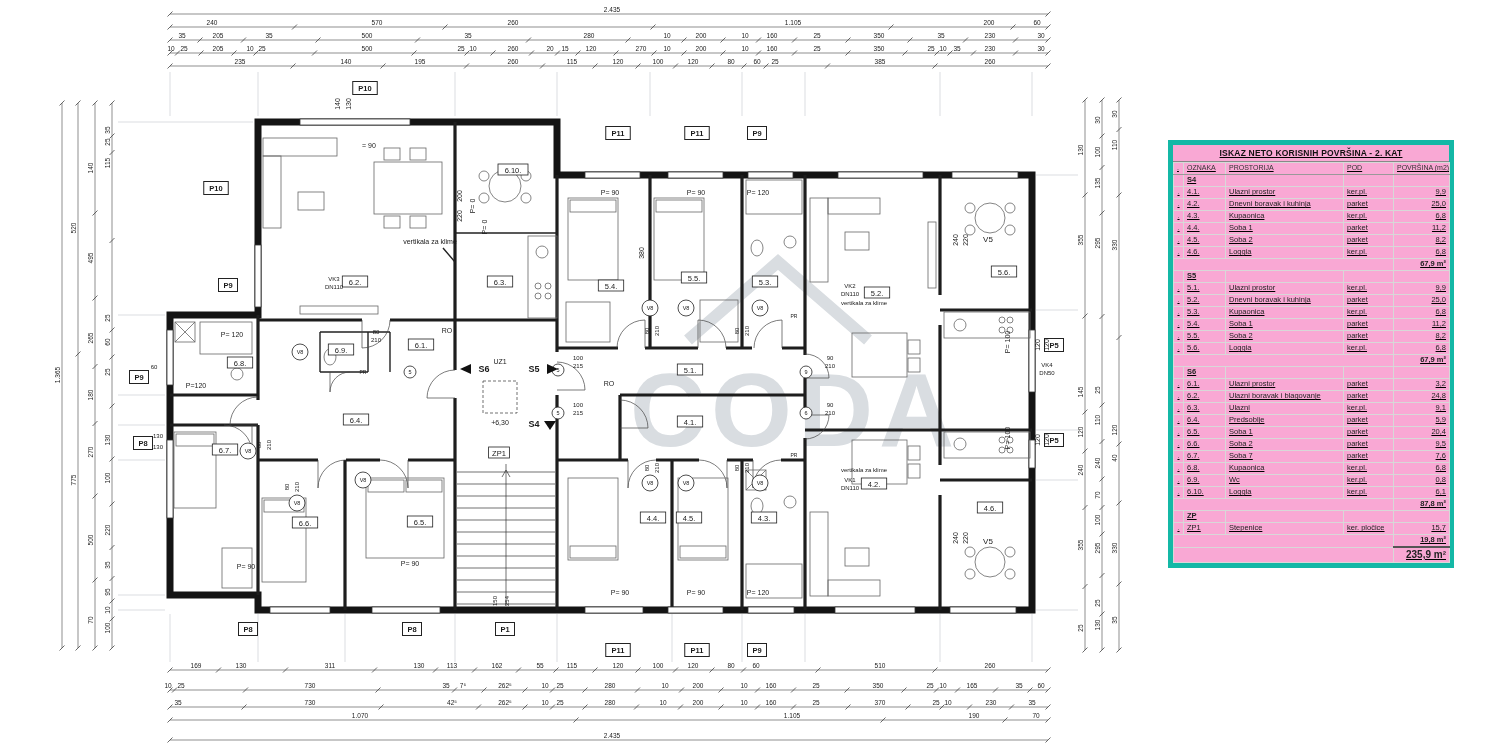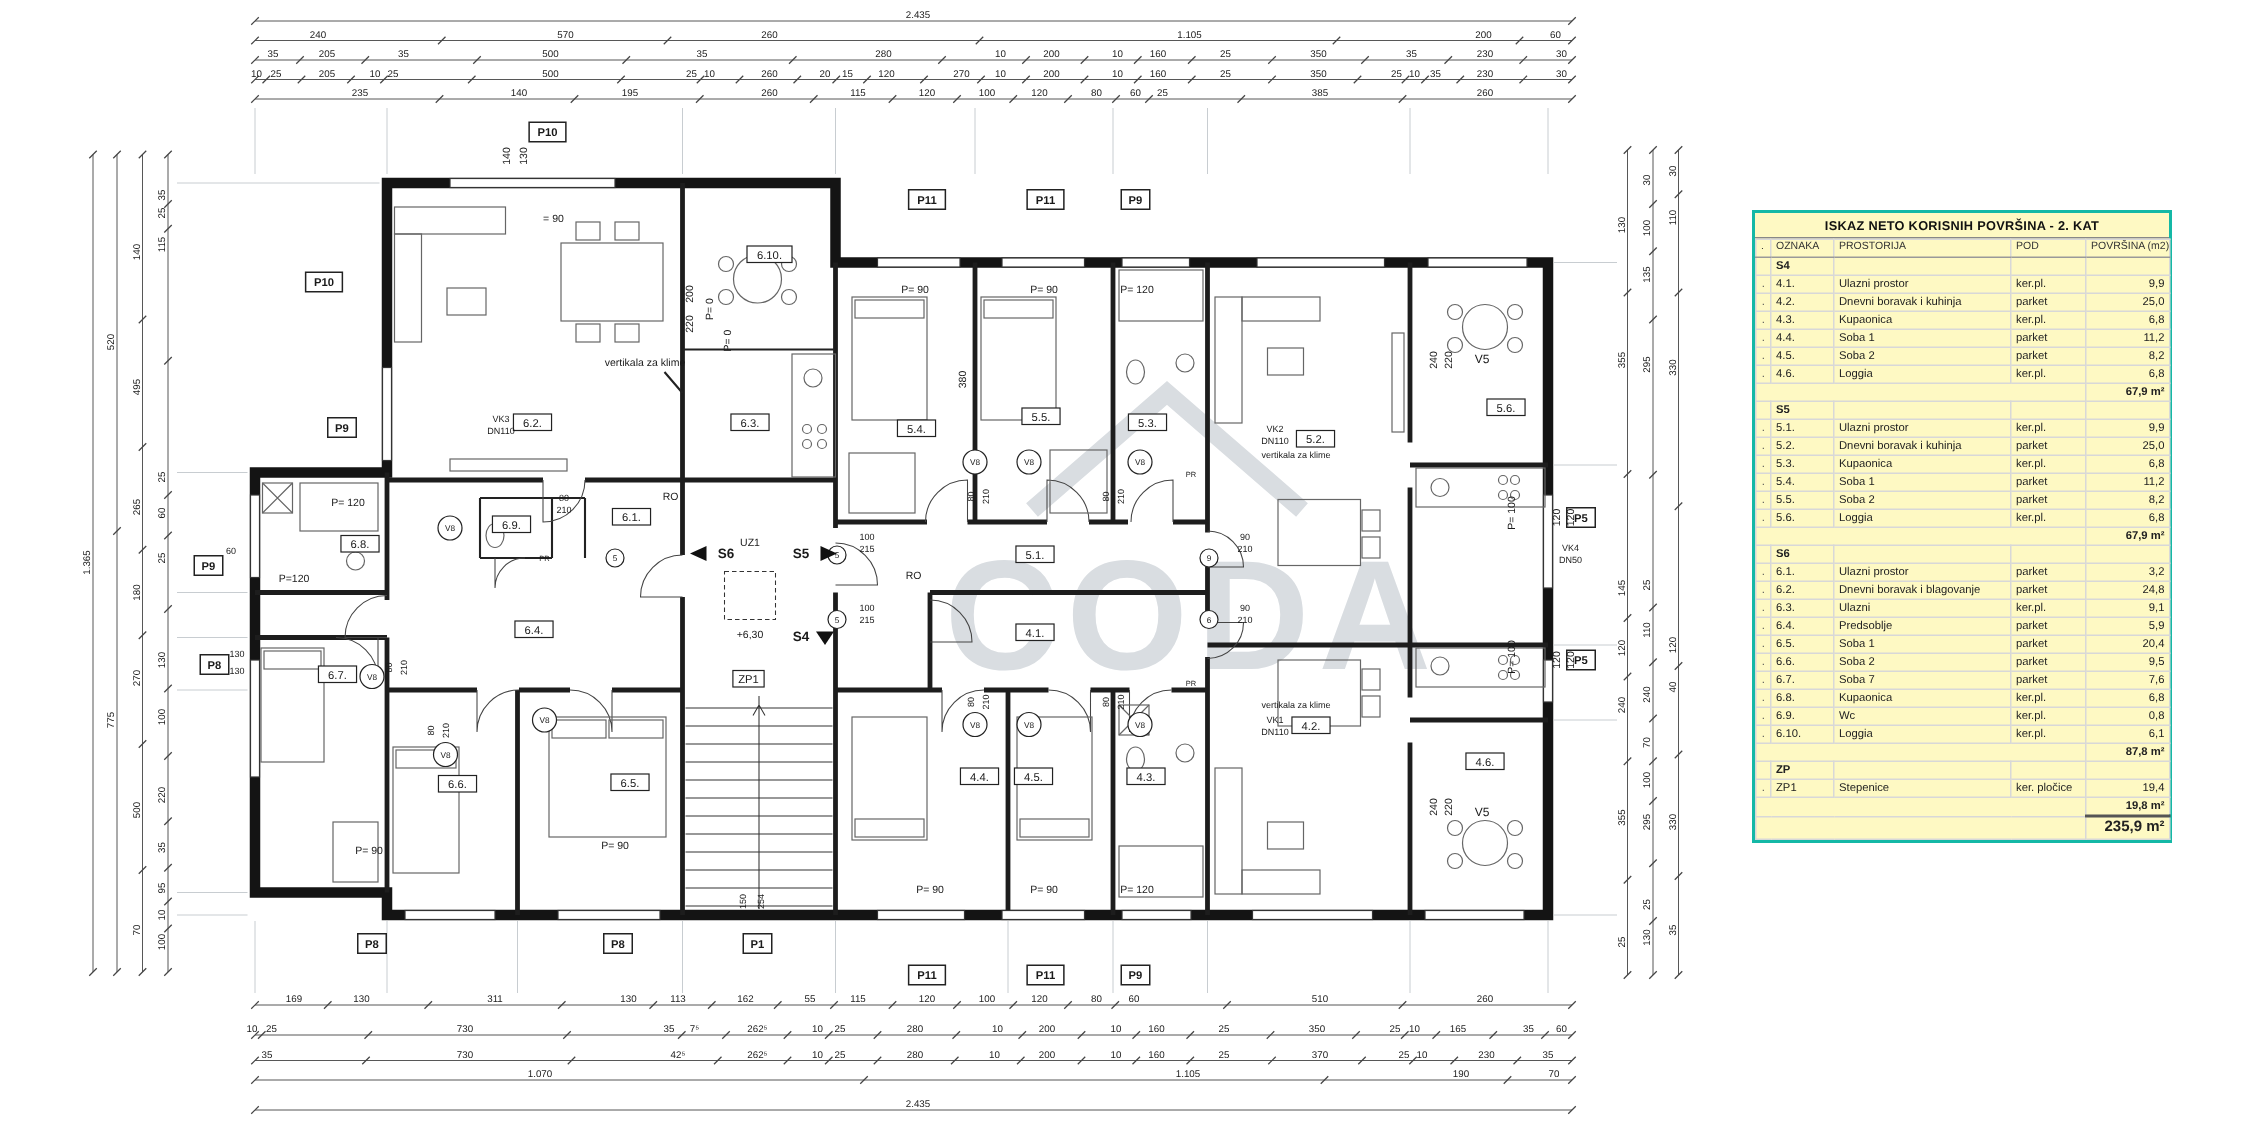--- a/index.html
+++ b/index.html
@@ -7,7 +7,7 @@
        font-family:"Liberation Sans",sans-serif;}
   svg text{font-family:"Liberation Sans",sans-serif;}
   .area-table{position:absolute;left:1168px;top:140px;width:276px;
-              border:2px solid #14b8a6;background:#fef9c3;}
+              border:5px solid #14b8a6;background:#f9a8d4;text-decoration:underline;}
   .area-table .title{font-size:8.5px;font-weight:bold;text-align:center;
               padding:3px 2px;border-bottom:1px solid #888;letter-spacing:.2px;color:#111;}
   .area-table table{width:100%;border-collapse:collapse;table-layout:fixed;}

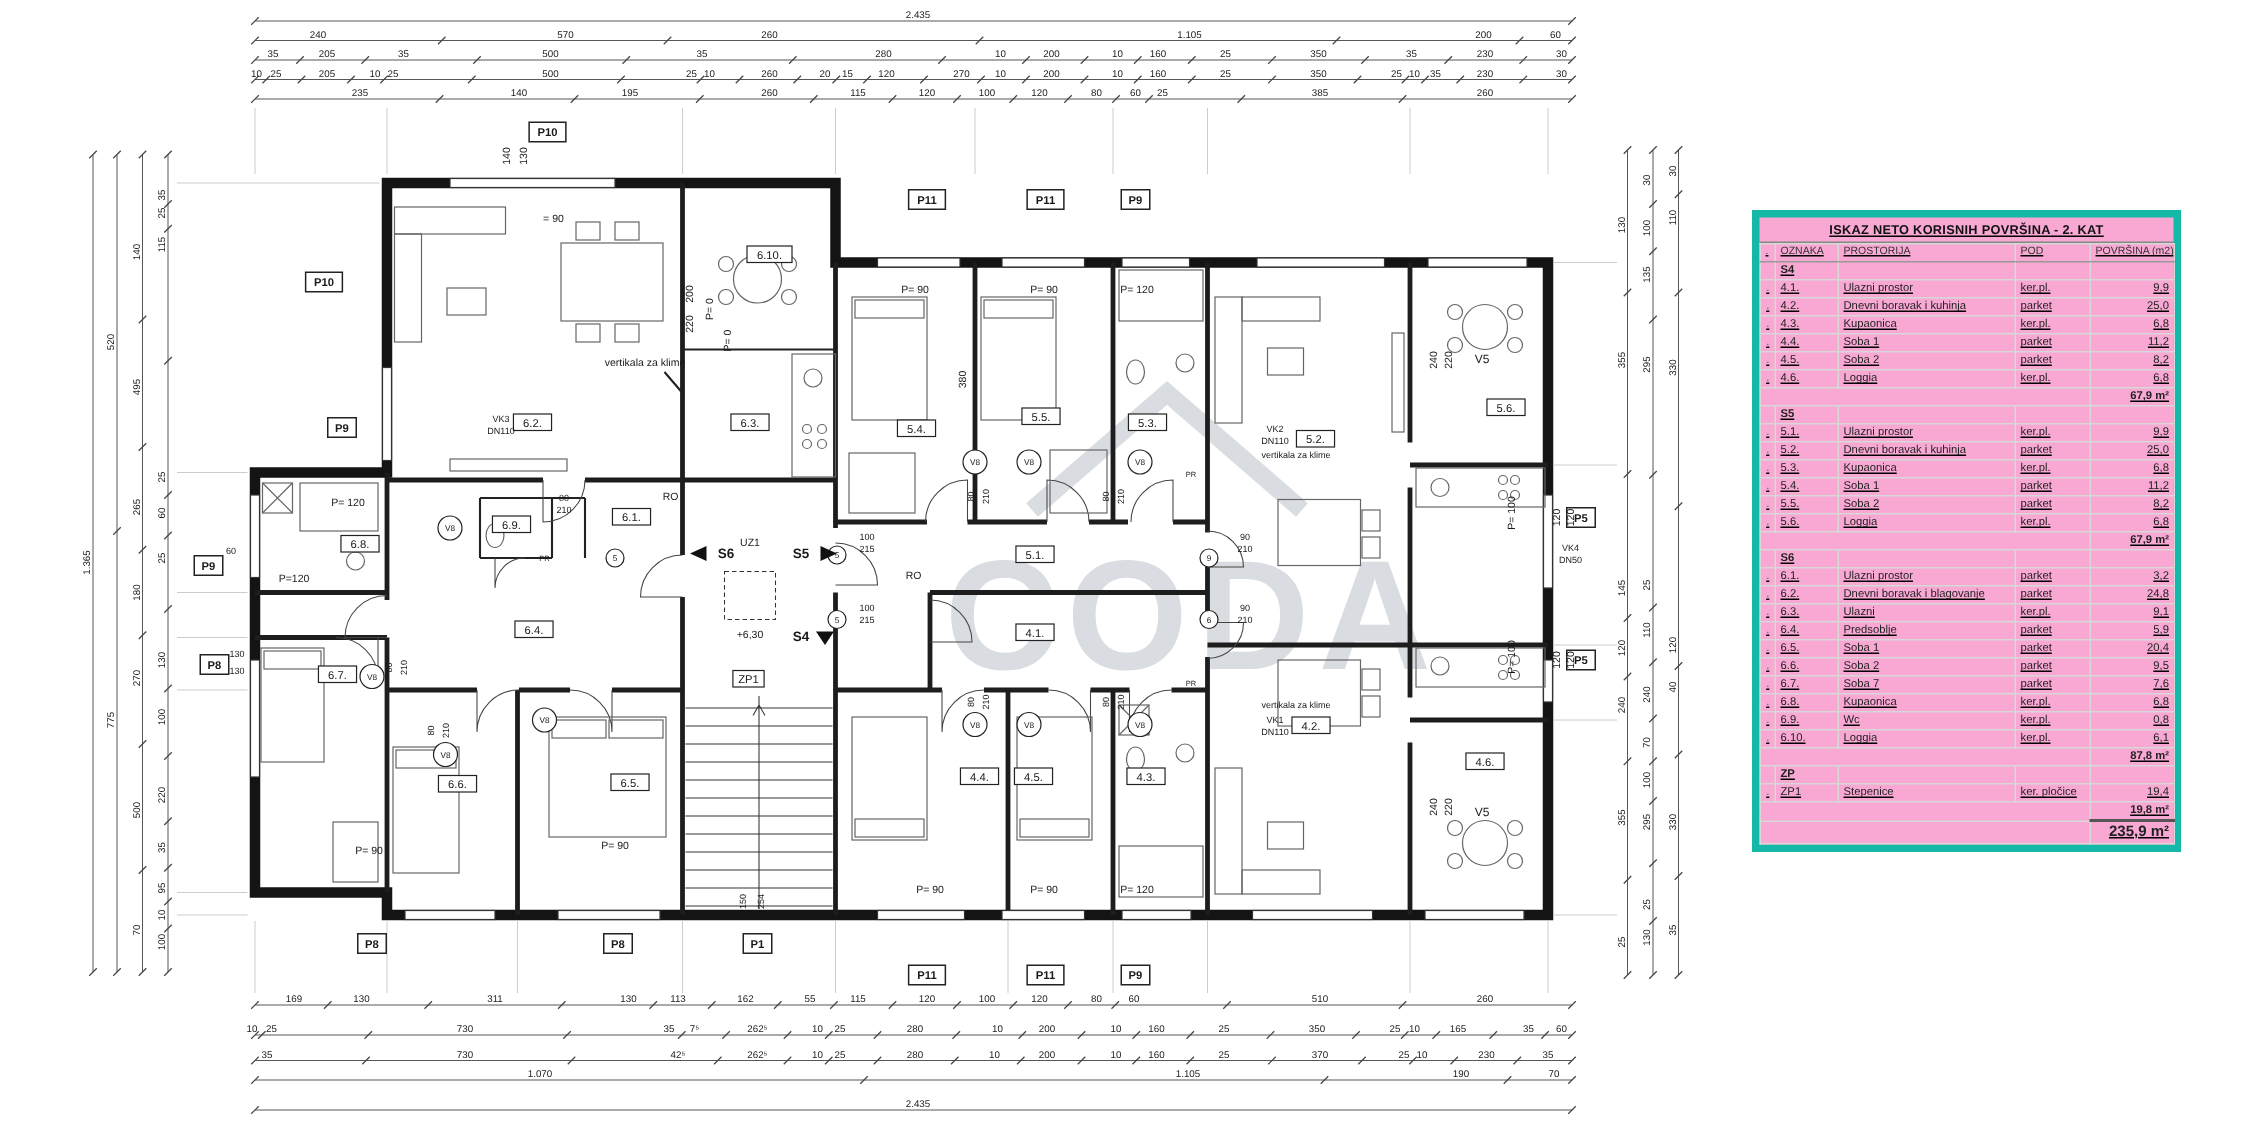--- a/index.html
+++ b/index.html
@@ -903,7 +903,7 @@
         <tr>
           <td class="dot">.</td>
           <td>6.2.</td>
-          <td>Dnevni boravak i blagovanje</td>
+          <td>Ulazni boravak i blagovanje</td>
           <td>parket</td>
           <td class="num">24,8</td>
         </tr>

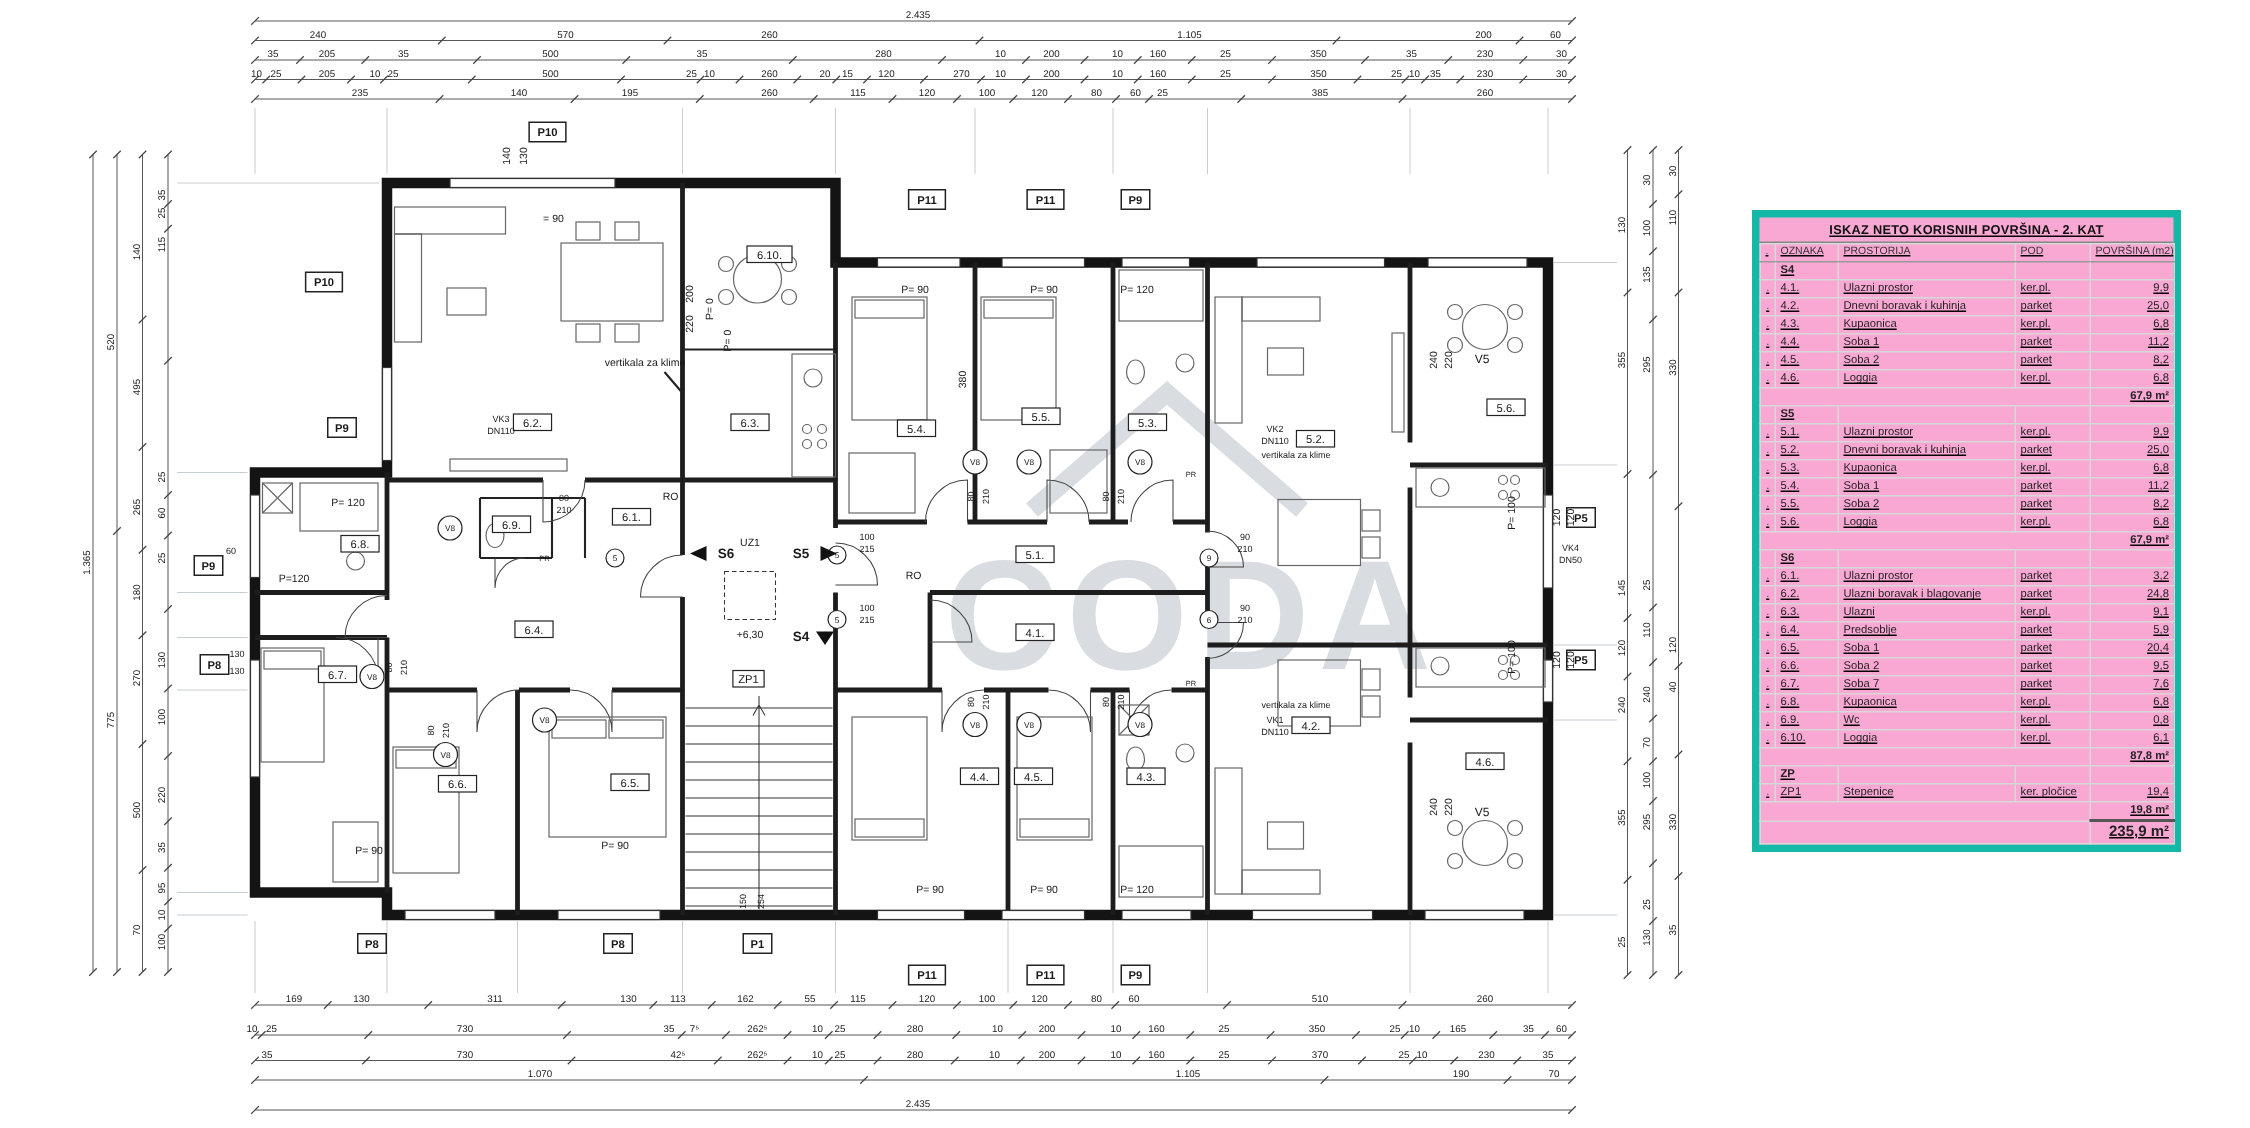--- a/index.html
+++ b/index.html
@@ -979,7 +979,7 @@
           <td>ZP1</td>
           <td>Stepenice</td>
           <td>ker. pločice</td>
-          <td class="num">19,4</td>
+          <td class="num">15,7</td>
         </tr>
         <tr>
           <td colspan="4"></td>

